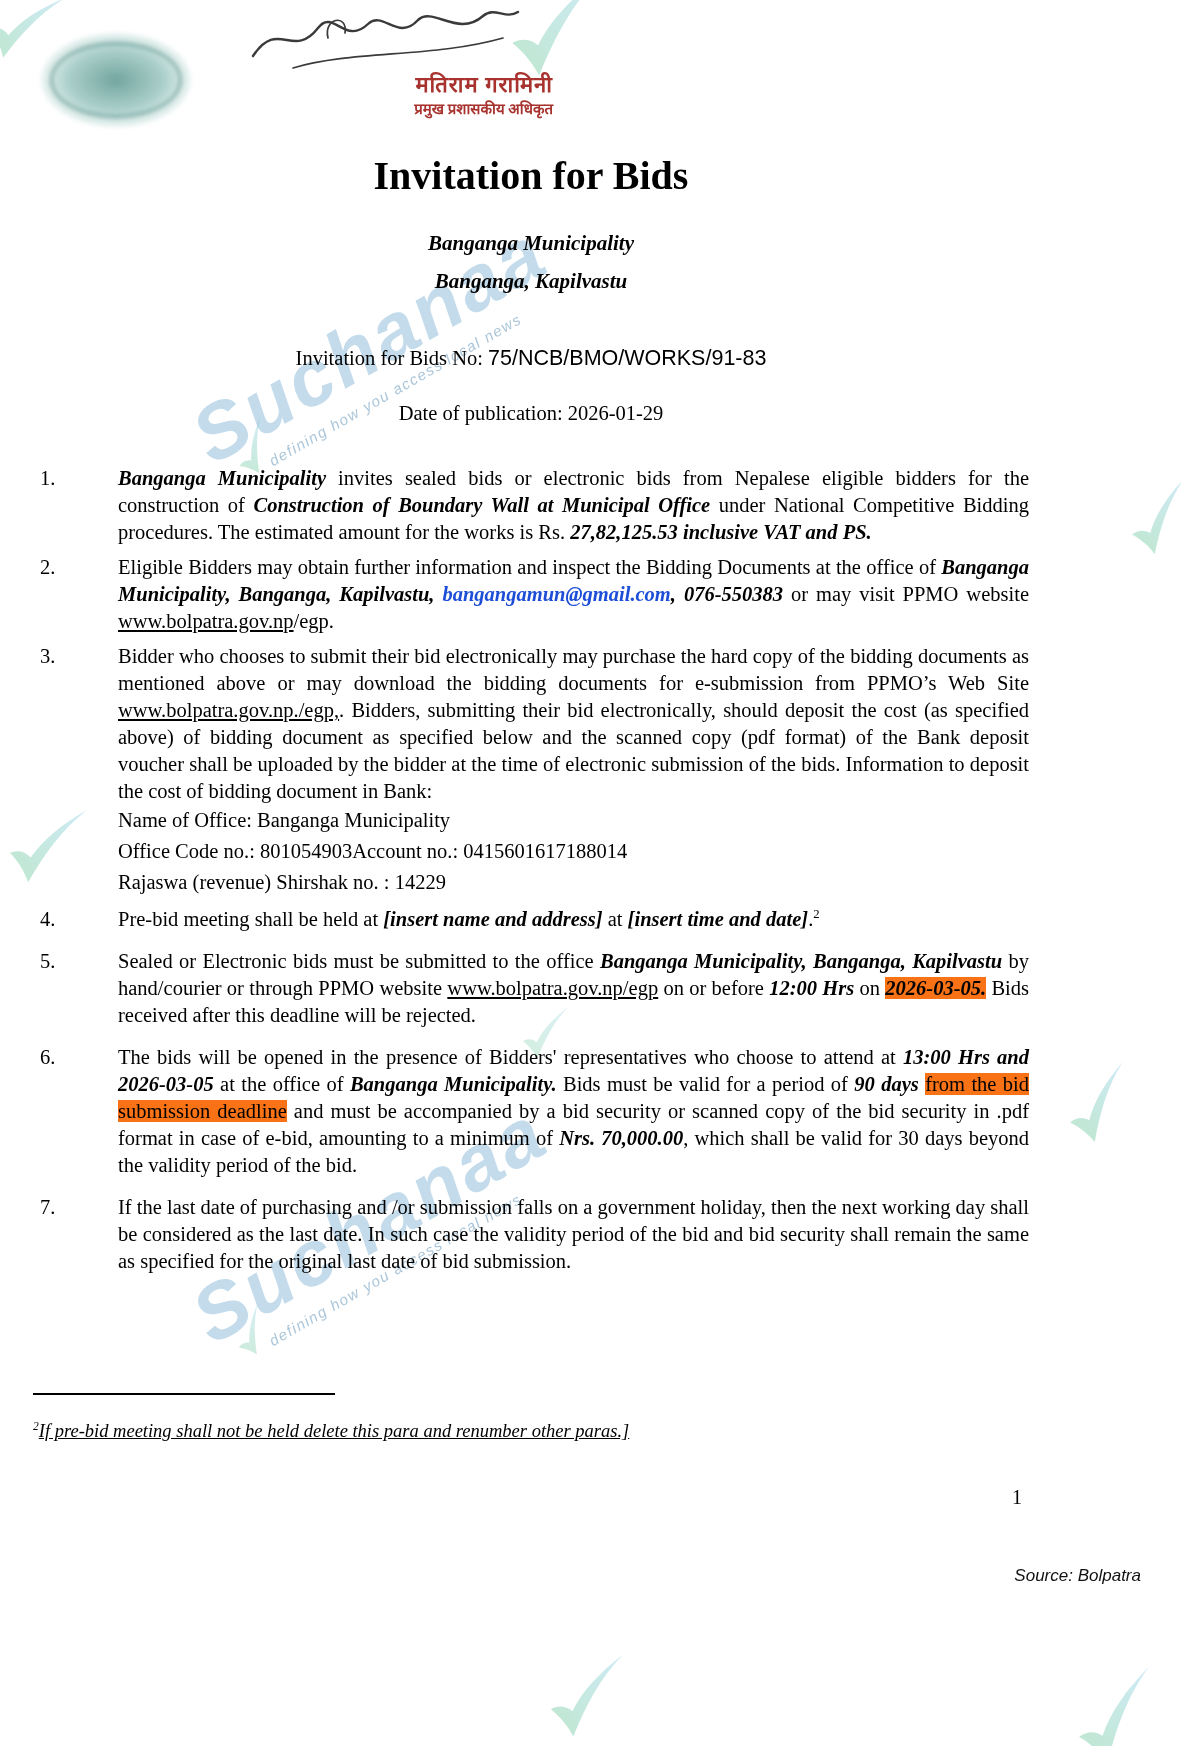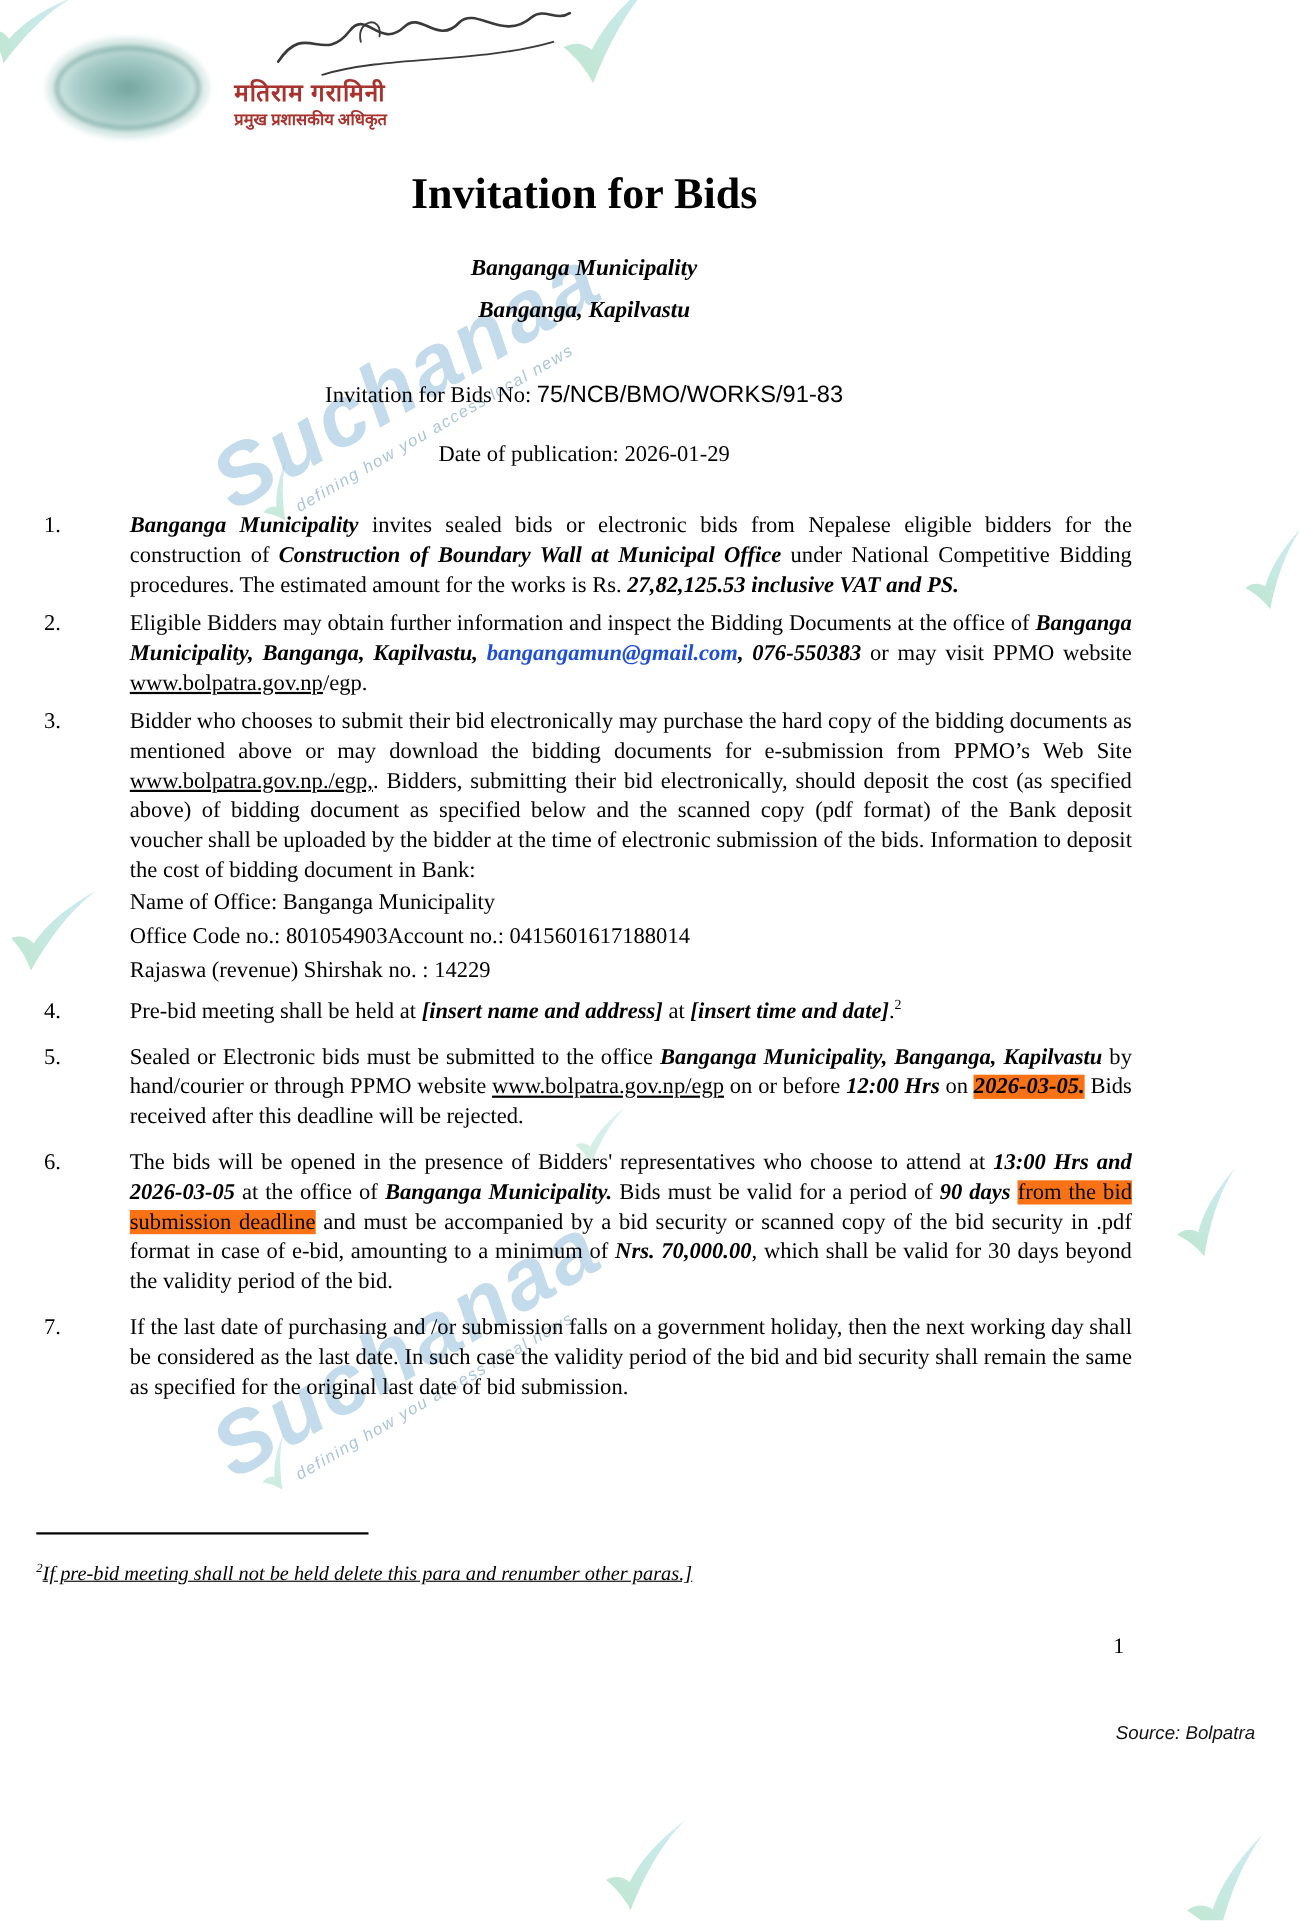--- a/index.html
+++ b/index.html
@@ -26,7 +26,7 @@
         background:radial-gradient(ellipse at center,rgba(23,106,96,.6) 0%,rgba(70,150,140,.45) 45%,rgba(120,180,170,.25) 65%,transparent 78%);
         filter:blur(2px)}
   .seal::after{content:"";position:absolute;inset:9px;border:3px solid rgba(20,95,85,.4);border-radius:50%}
-  .sig-stamp{position:absolute;left:180px;top:0;width:340px;text-align:left}
+  .sig-stamp{position:absolute;left:180px;top:0;width:340px;text-align:right}
   .sig-svg{display:block;margin:0 auto -10px}
   .stamp-line1{font-size:22px;font-weight:bold;color:#a8332e;filter:blur(.6px);letter-spacing:1px}
   .stamp-line2{font-size:15px;font-weight:bold;color:#a8332e;filter:blur(.6px)}

